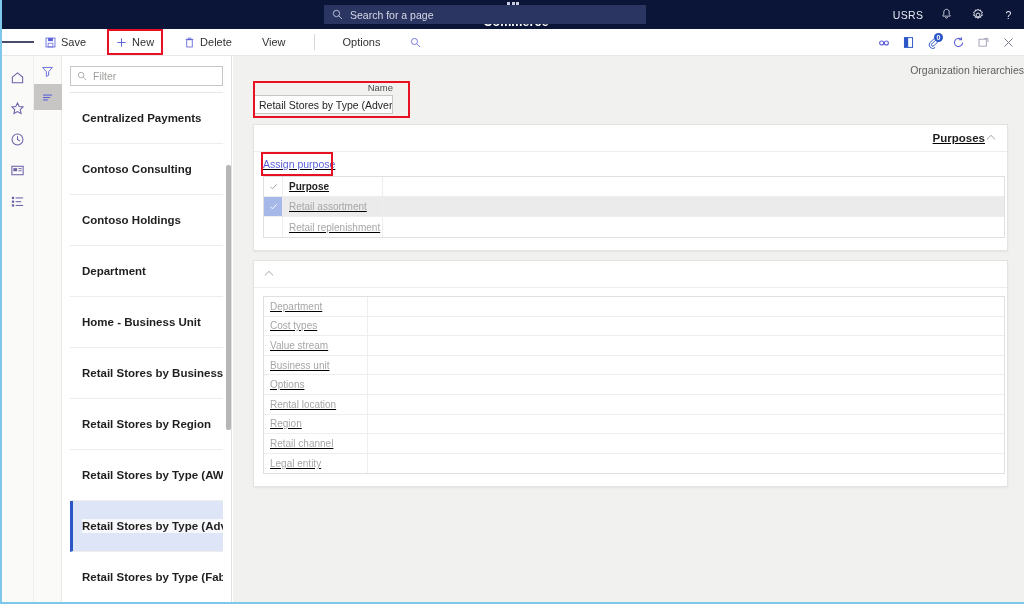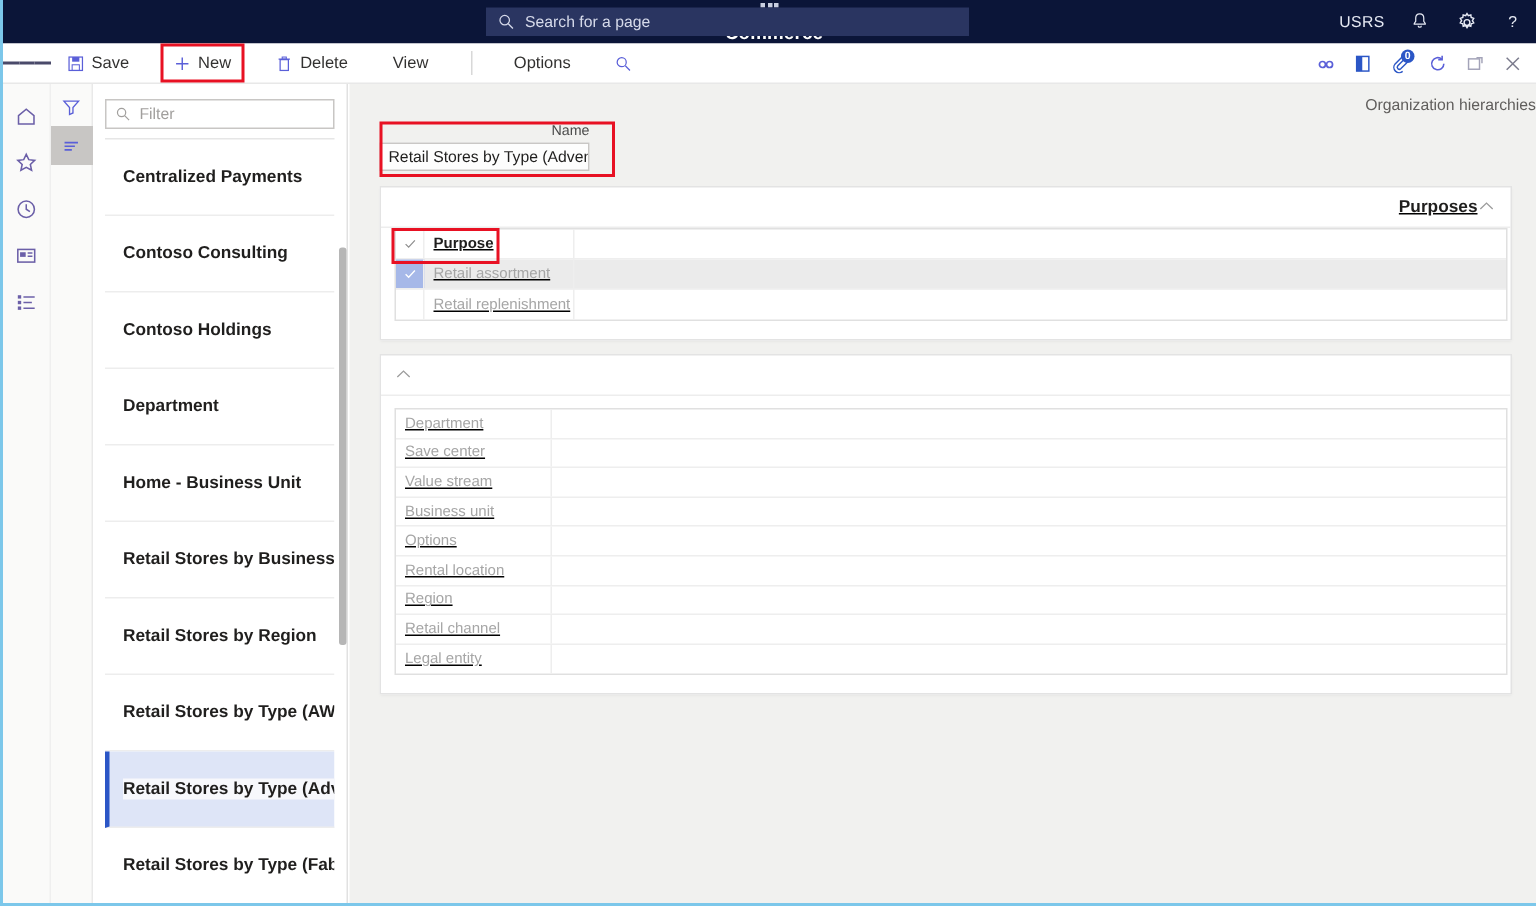--- a/index.html
+++ b/index.html
@@ -473,6 +473,9 @@
             </svg>
         </span>
       </div>
+      <div class="assignbar">
+        <span class="assignlink">Assign purpose</span>
+      </div>
       <div class="gridwrap">
         <div class="grid">
           <div class="grow hdr">

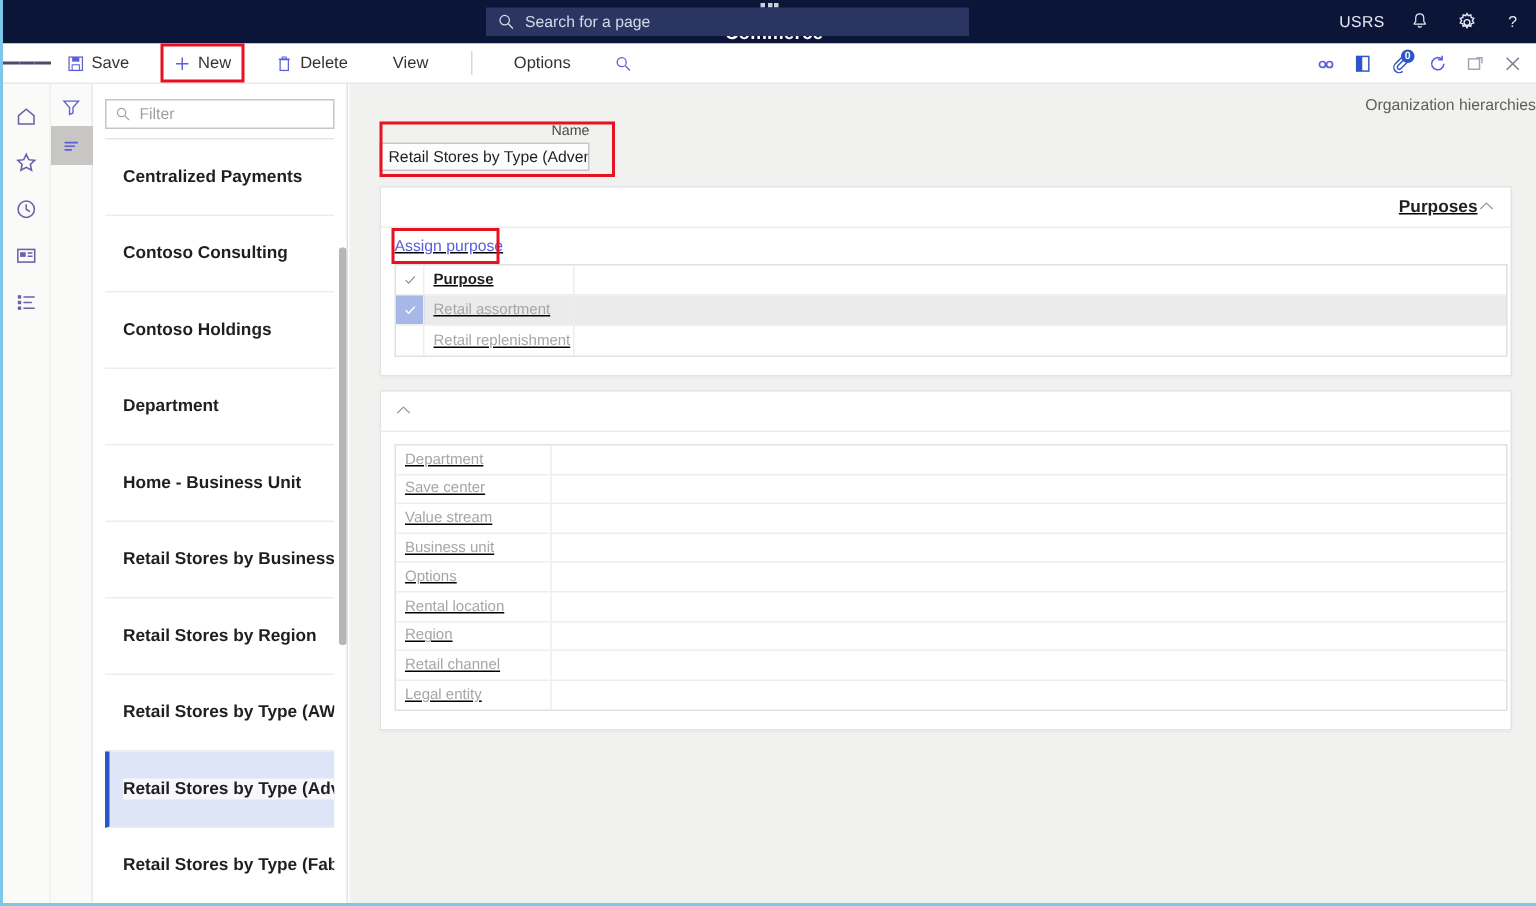--- a/index.html
+++ b/index.html
@@ -520,7 +520,7 @@
               <div class="gfill"></div>
             </div>
           <div class="orow">
-              <div class="ocell">Save center</div>
+              <div class="ocell">Cost types</div>
               <div class="gfill"></div>
             </div>
           <div class="orow">

